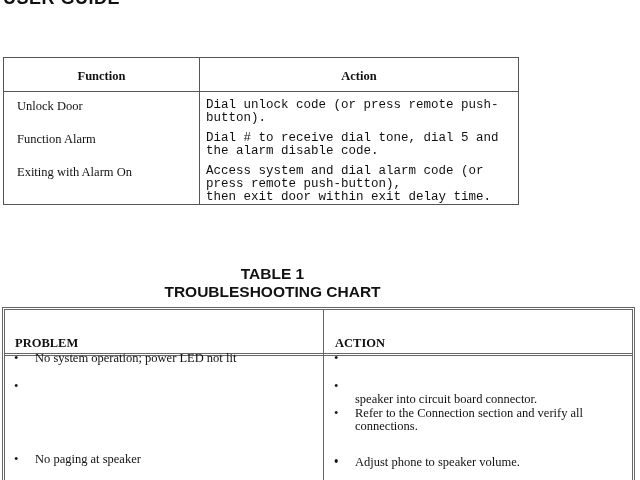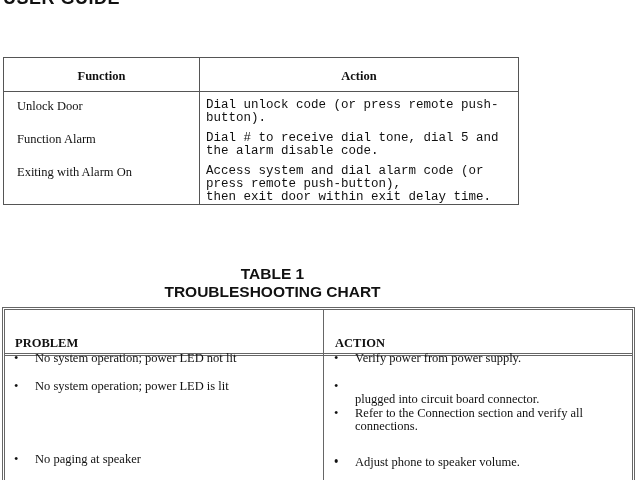--- a/index.html
+++ b/index.html
@@ -69,7 +69,7 @@
     <p class="bullet-item"><span class="dot">•</span><span>No system operation; power LED not lit</span></p>
   </div>
   <div class="cell" style="left:320px; top:42px; width:300px">
-    <p class="bullet-item"><span class="dot">•</span><span>Verify power from power supply.</span></p>
+    <p class="bullet-item"><span class="dot">•</span></p>
   </div>
 
   <div class="cell" style="left:0; top:70px; width:310px">

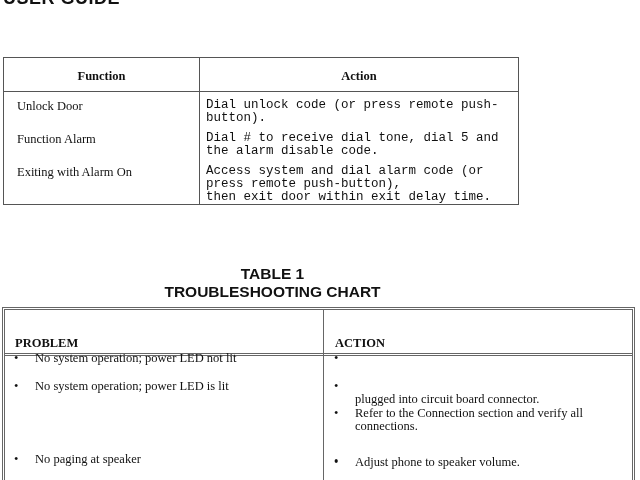--- a/index.html
+++ b/index.html
@@ -73,7 +73,7 @@
   </div>
 
   <div class="cell" style="left:0; top:70px; width:310px">
-    <p class="bullet-item"><span class="dot">•</span><span>No system operation; power LED is lit</span></p>
+    <p class="bullet-item"><span class="dot">•</span></p>
   </div>
   <div class="cell" style="left:320px; top:70px; width:300px">
     <p class="bullet-item"><span class="dot">•</span><br><span>plugged into circuit board connector.</span></p>

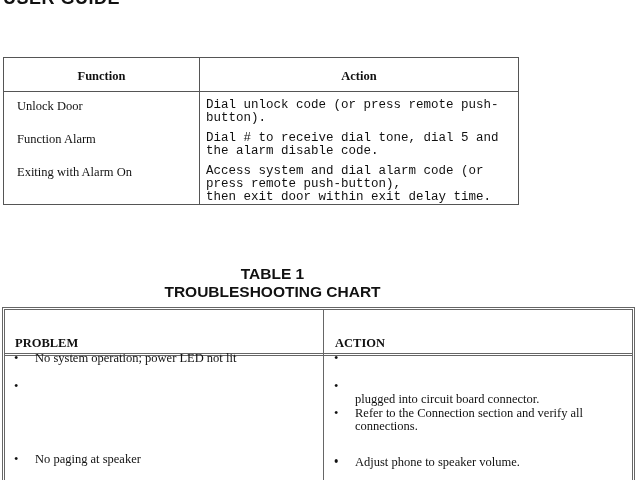--- a/index.html
+++ b/index.html
@@ -76,7 +76,7 @@
     <p class="bullet-item"><span class="dot">•</span></p>
   </div>
   <div class="cell" style="left:320px; top:70px; width:300px">
-    <p class="bullet-item"><span class="dot">•</span><br><span>plugged into circuit board connector.</span></p>
+    <p class="bullet-item"><span class="dot">•</span><br><span>speaker into circuit board connector.</span></p>
     <p class="bullet-item" style="margin-top:1px"><span class="dot">•</span><span>Refer to the Connection section and verify all</span><br><span>connections.</span></p>
   </div>
 

